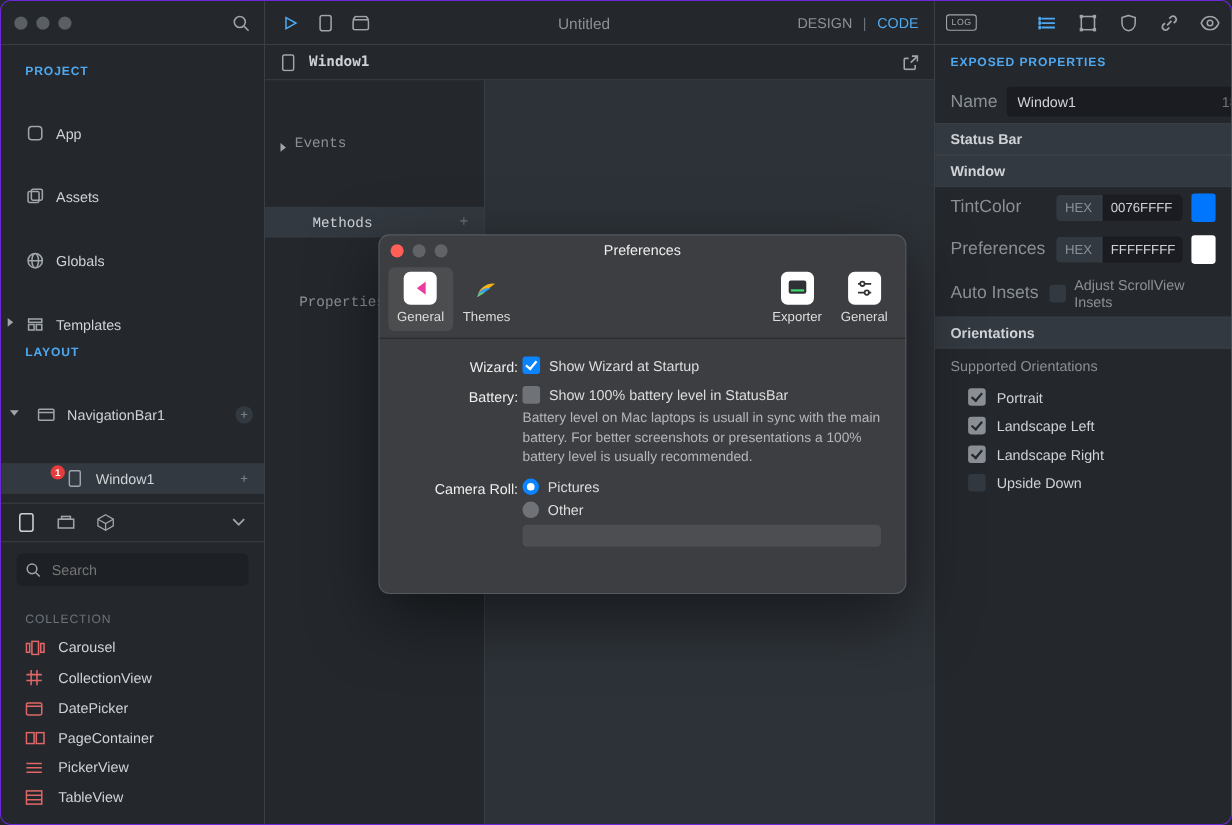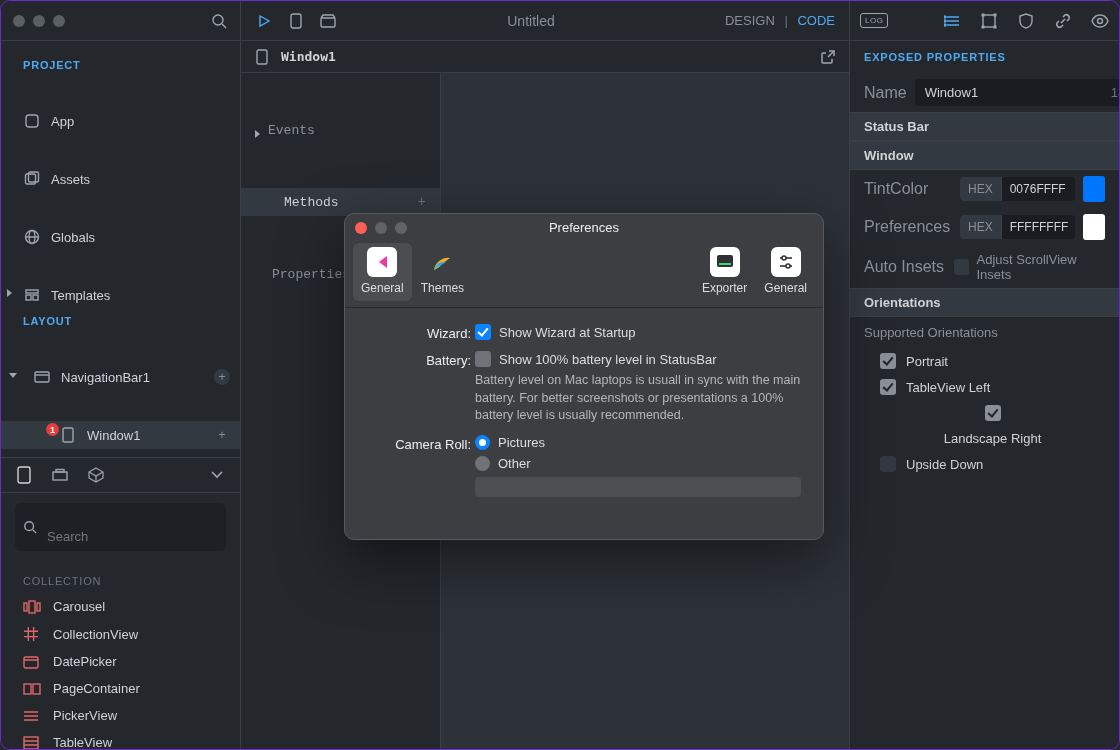--- a/index.html
+++ b/index.html
@@ -544,7 +544,7 @@
     </div>
     <div class="chk" style="padding-left:30px;">
       <span class="chkbox on"></span>
-      <span>TableView Left</span>
+      <span>Landscape Left</span>
     </div>
     <div class="chk" style="padding-left:30px;flex-direction:column;">
       <span class="chkbox on"></span>

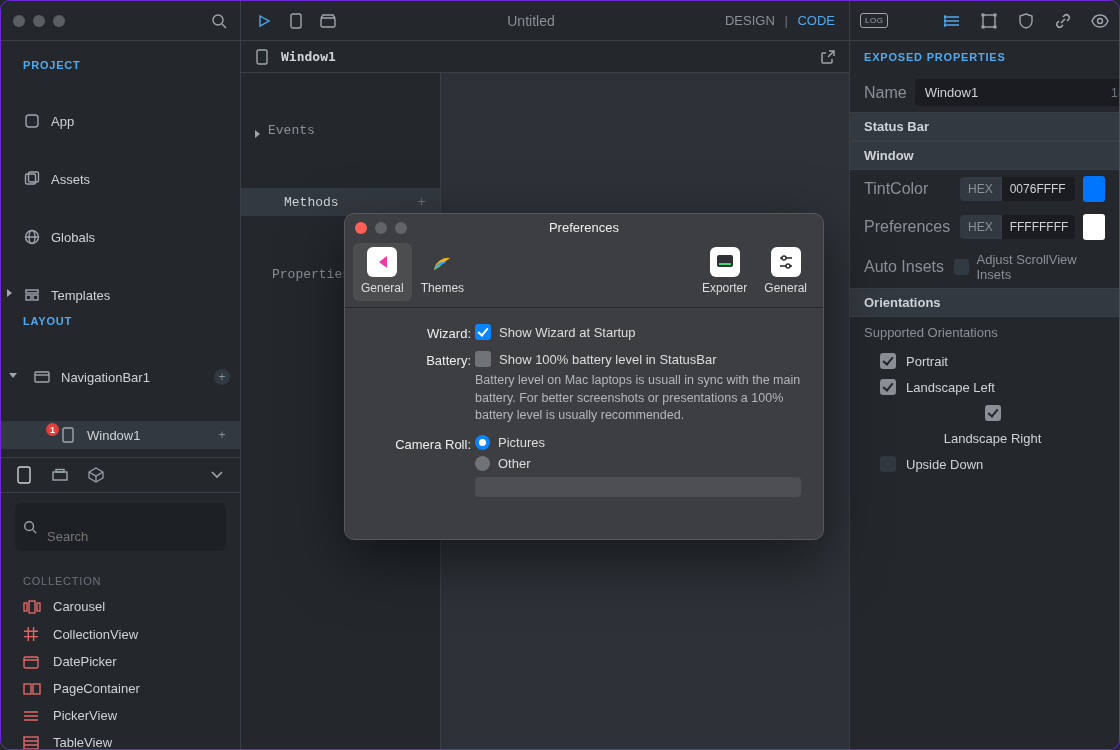--- a/index.html
+++ b/index.html
@@ -546,7 +546,7 @@
       <span class="chkbox on"></span>
       <span>Landscape Left</span>
     </div>
-    <div class="chk" style="padding-left:30px;flex-direction:column;">
+    <div class="chk" style="padding-left:30px;">
       <span class="chkbox on"></span>
       <span>Landscape Right</span>
     </div>

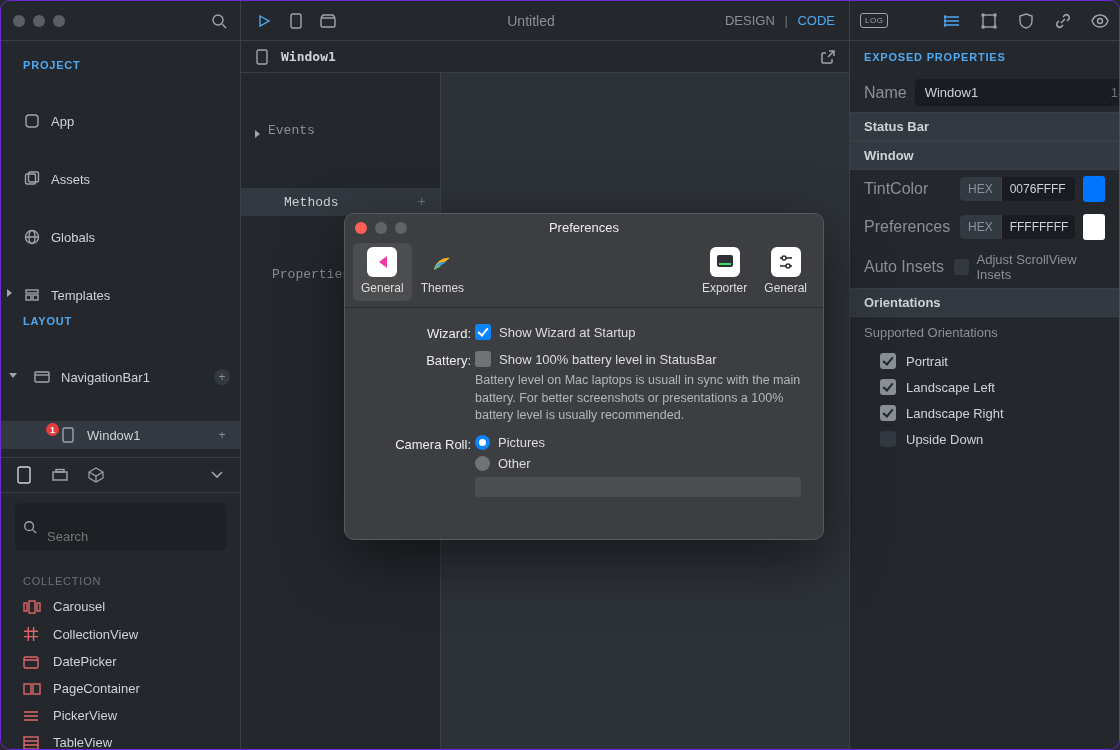--- a/index.html
+++ b/index.html
@@ -100,7 +100,7 @@
     margin:10px 14px;background:var(--bg0);border-radius:6px;padding:6px 8px;display:flex;align-items:center;gap:8px;
   }
   .search input{
-    background:transparent;border:0;outline:0;color:var(--text);flex:1;font-size:13px;margin-top:19px;
+    background:transparent;border:0;outline:0;color:var(--text);flex:1;font-size:13px;
   }
   .liblist{padding:4px 0 12px;overflow:auto;}
   .lib-group{color:var(--text-dim2);font-size:11px;letter-spacing:0.8px;padding:10px 22px 6px;}

